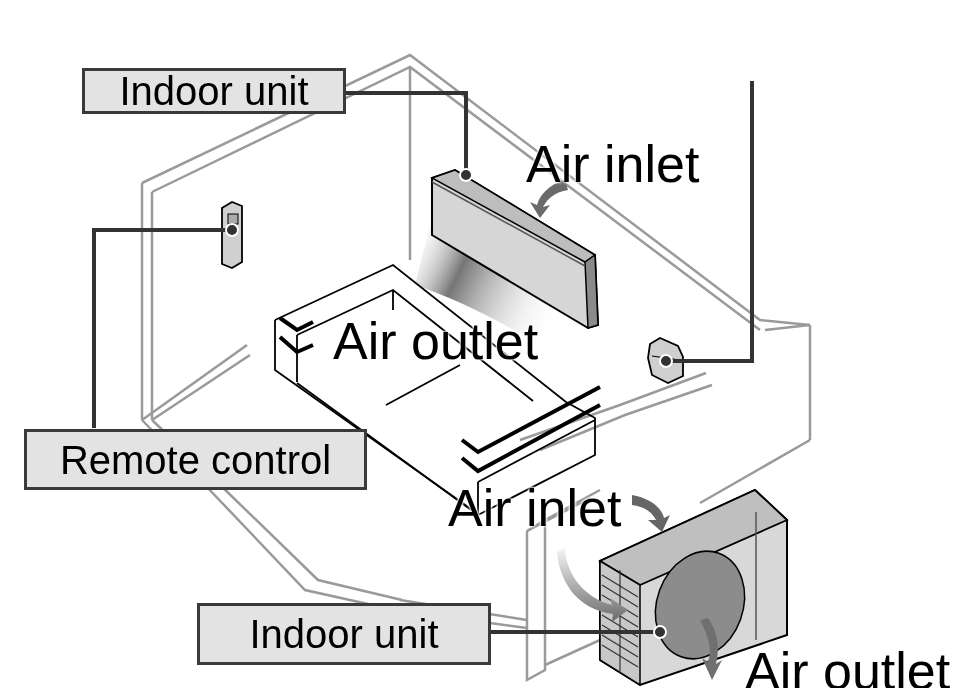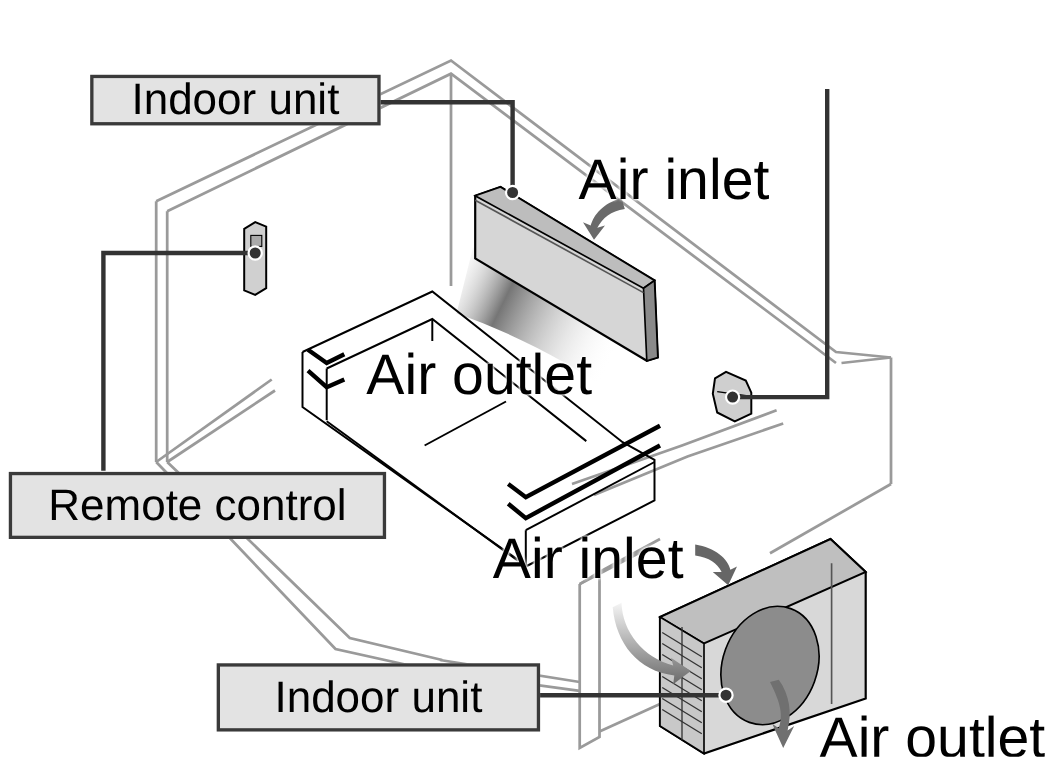--- a/index.html
+++ b/index.html
@@ -151,7 +151,7 @@
   <div class="label-box" style="left:82px; top:68px; width:264px; height:46px;">
     <span>Indoor unit</span>
   </div>
-  <div class="label-box" style="left:8px; top:429px; width:343px; height:61px;">
+  <div class="label-box" style="left:24px; top:429px; width:343px; height:61px;">
     <span>Remote control</span>
   </div>
   <div class="label-box" style="left:197px; top:603px; width:294px; height:62px;">

